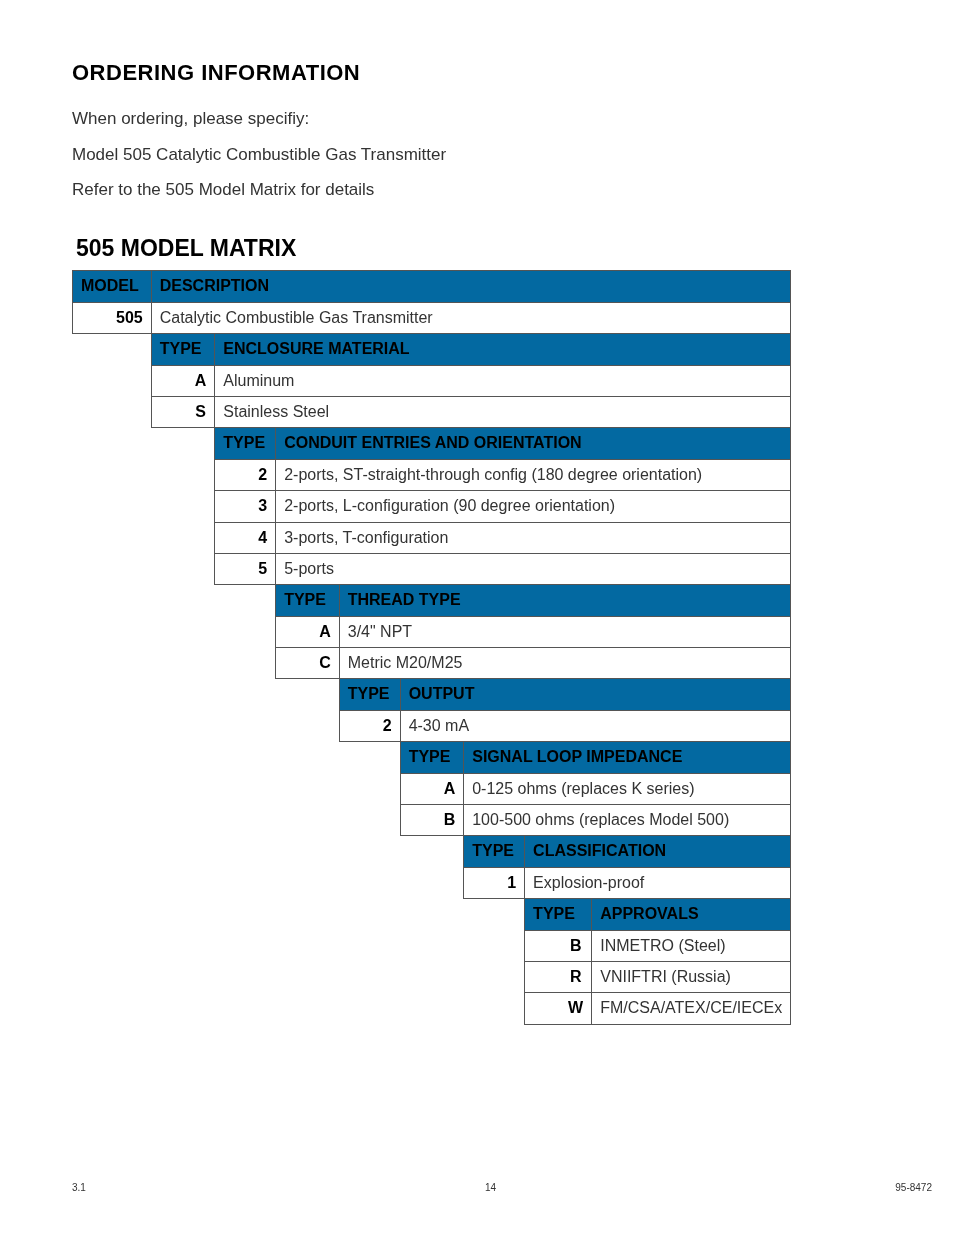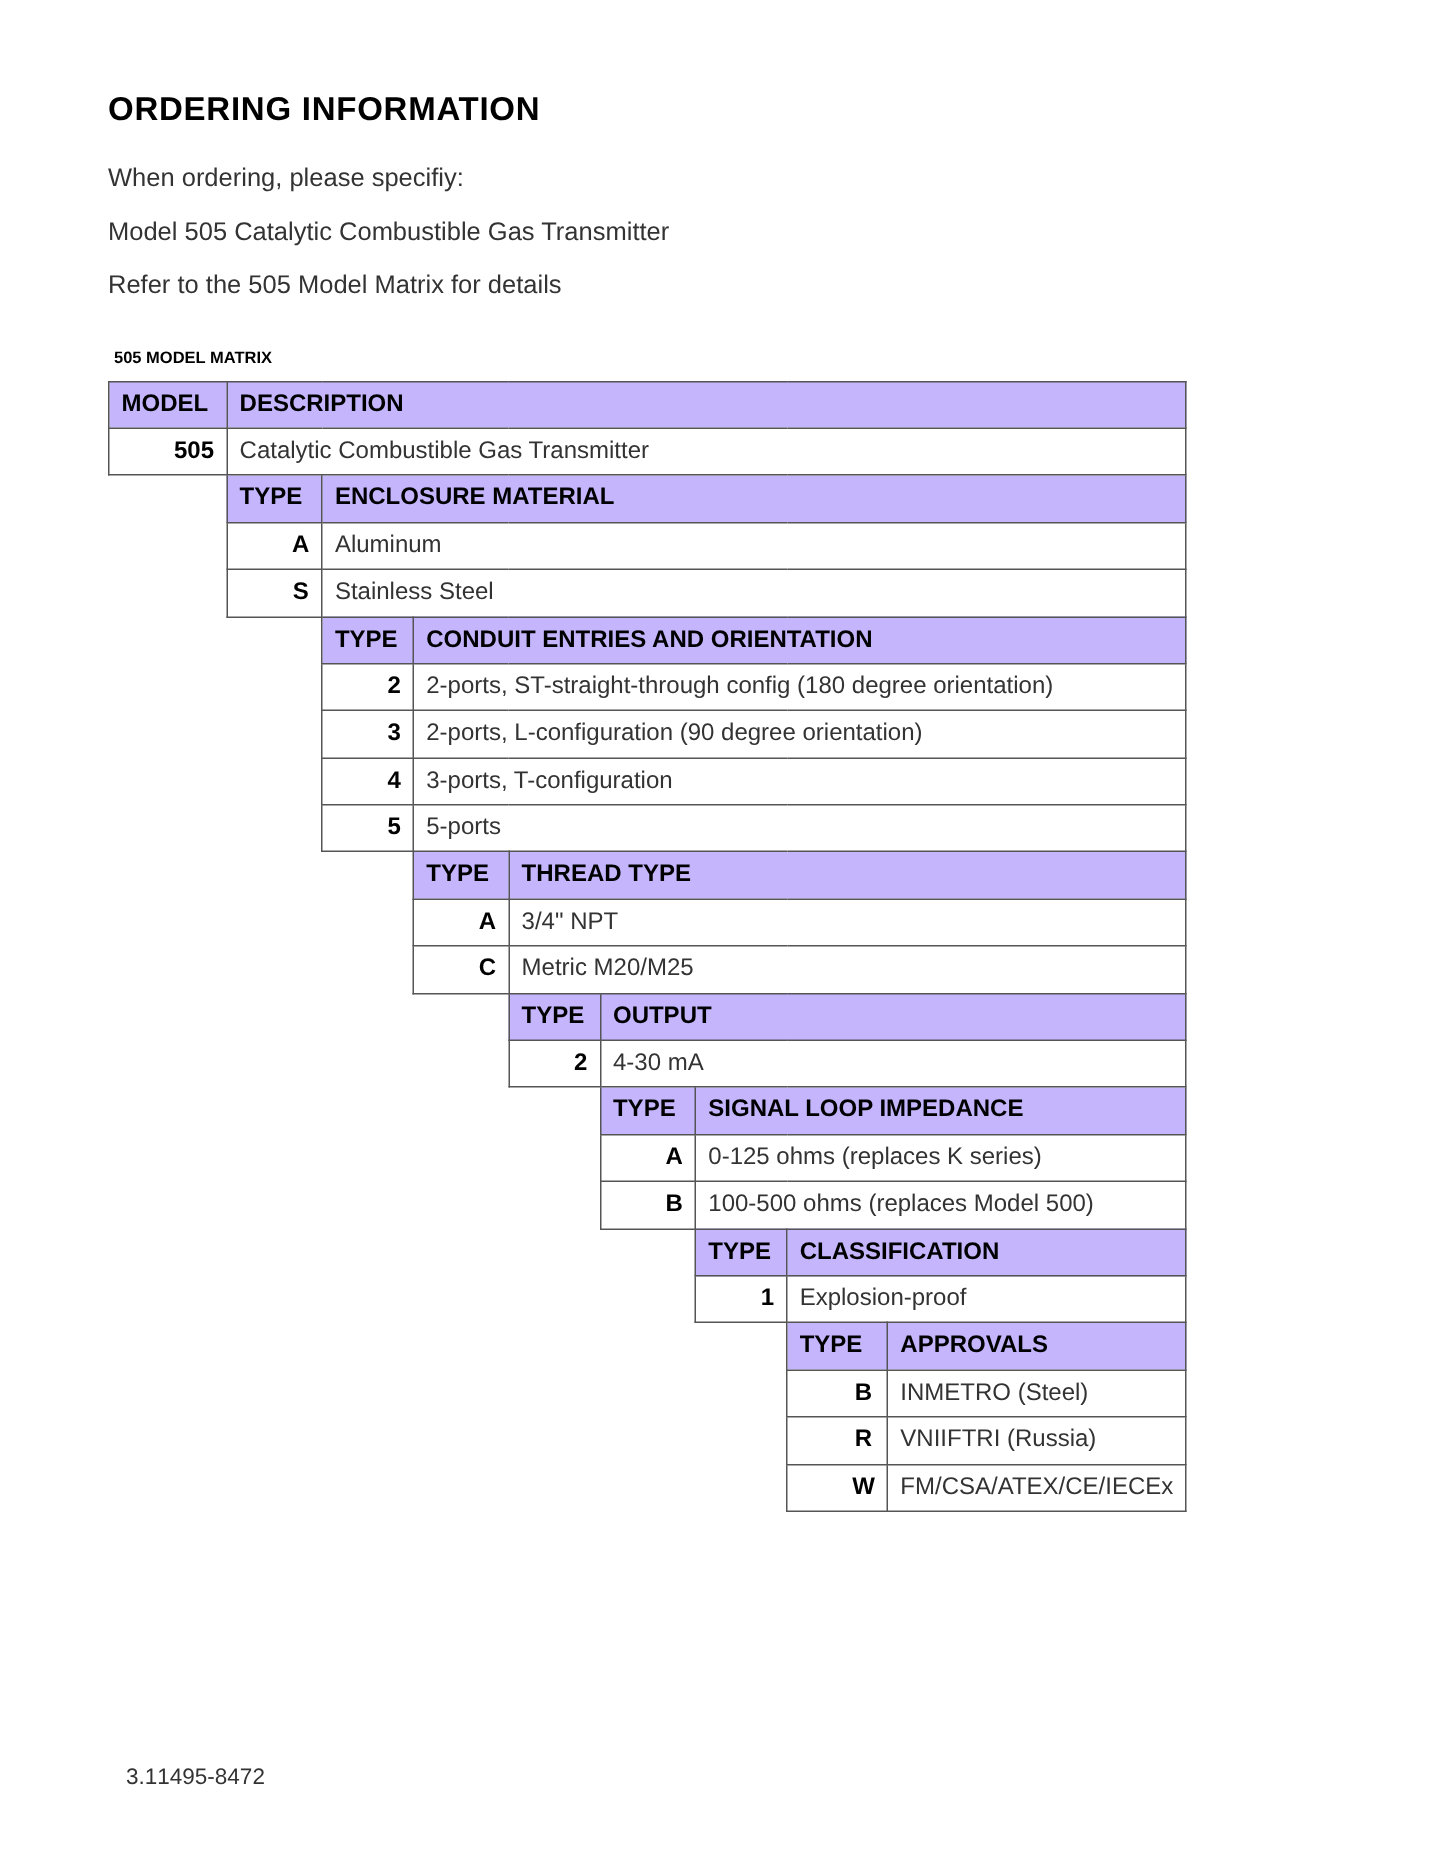--- a/index.html
+++ b/index.html
@@ -36,7 +36,7 @@
   }
   .matrix-title {
     font-weight: 700;
-    font-size: 11px;
+    font-size: 23px;
     margin: 0 0 6px 4px;
     color: #000;
   }

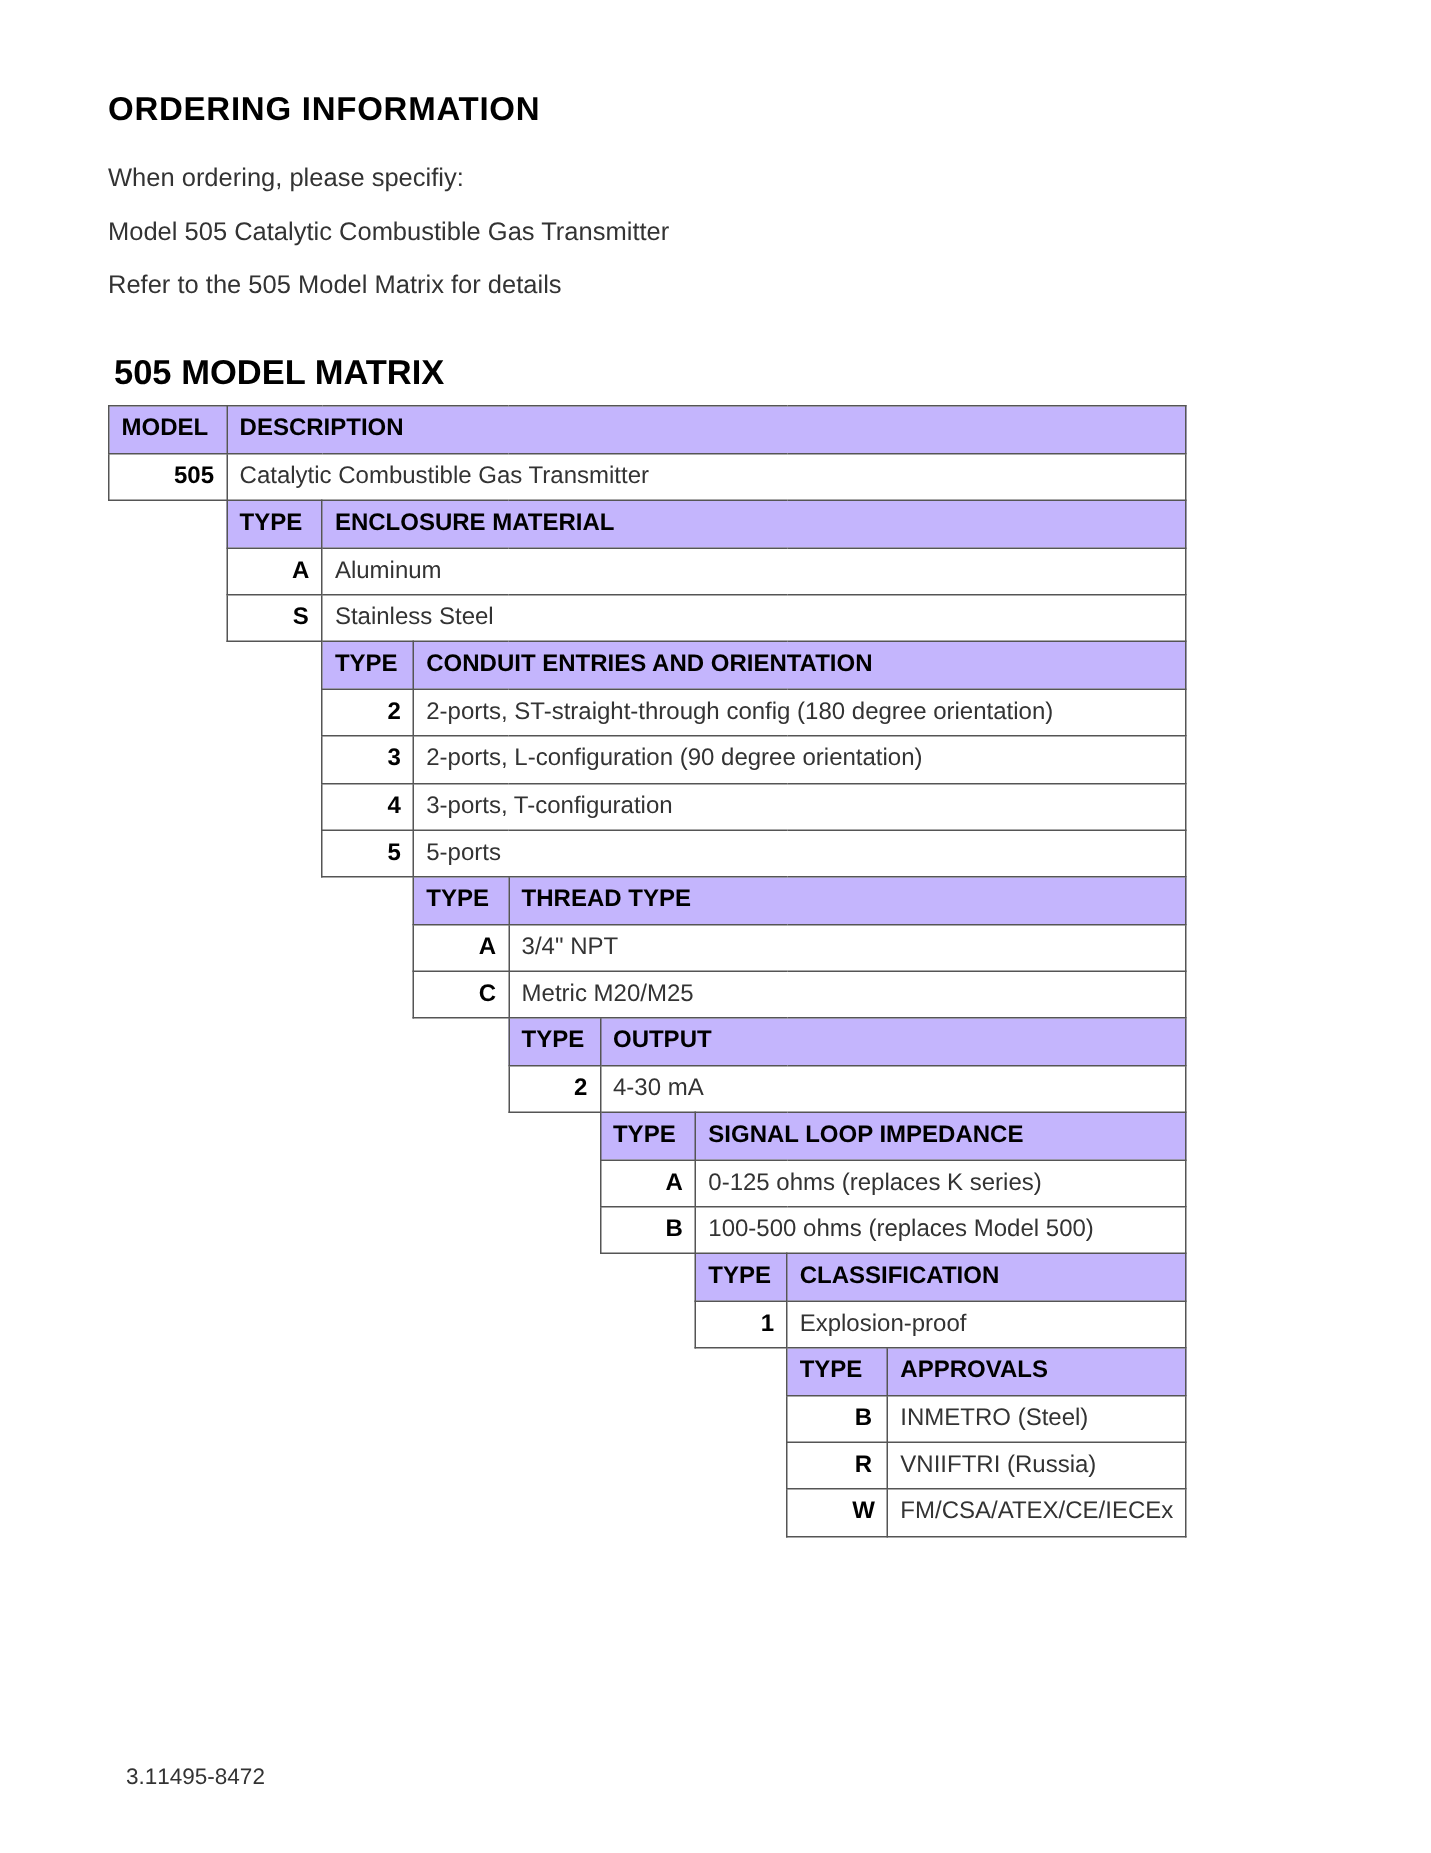--- a/index.html
+++ b/index.html
@@ -52,7 +52,7 @@
     color: #333;
   }
   table.matrix th {
-    background: #c4b5fd;
+    background: #0369a1;
     font-weight: 700;
     text-align: left;
     color: #000;

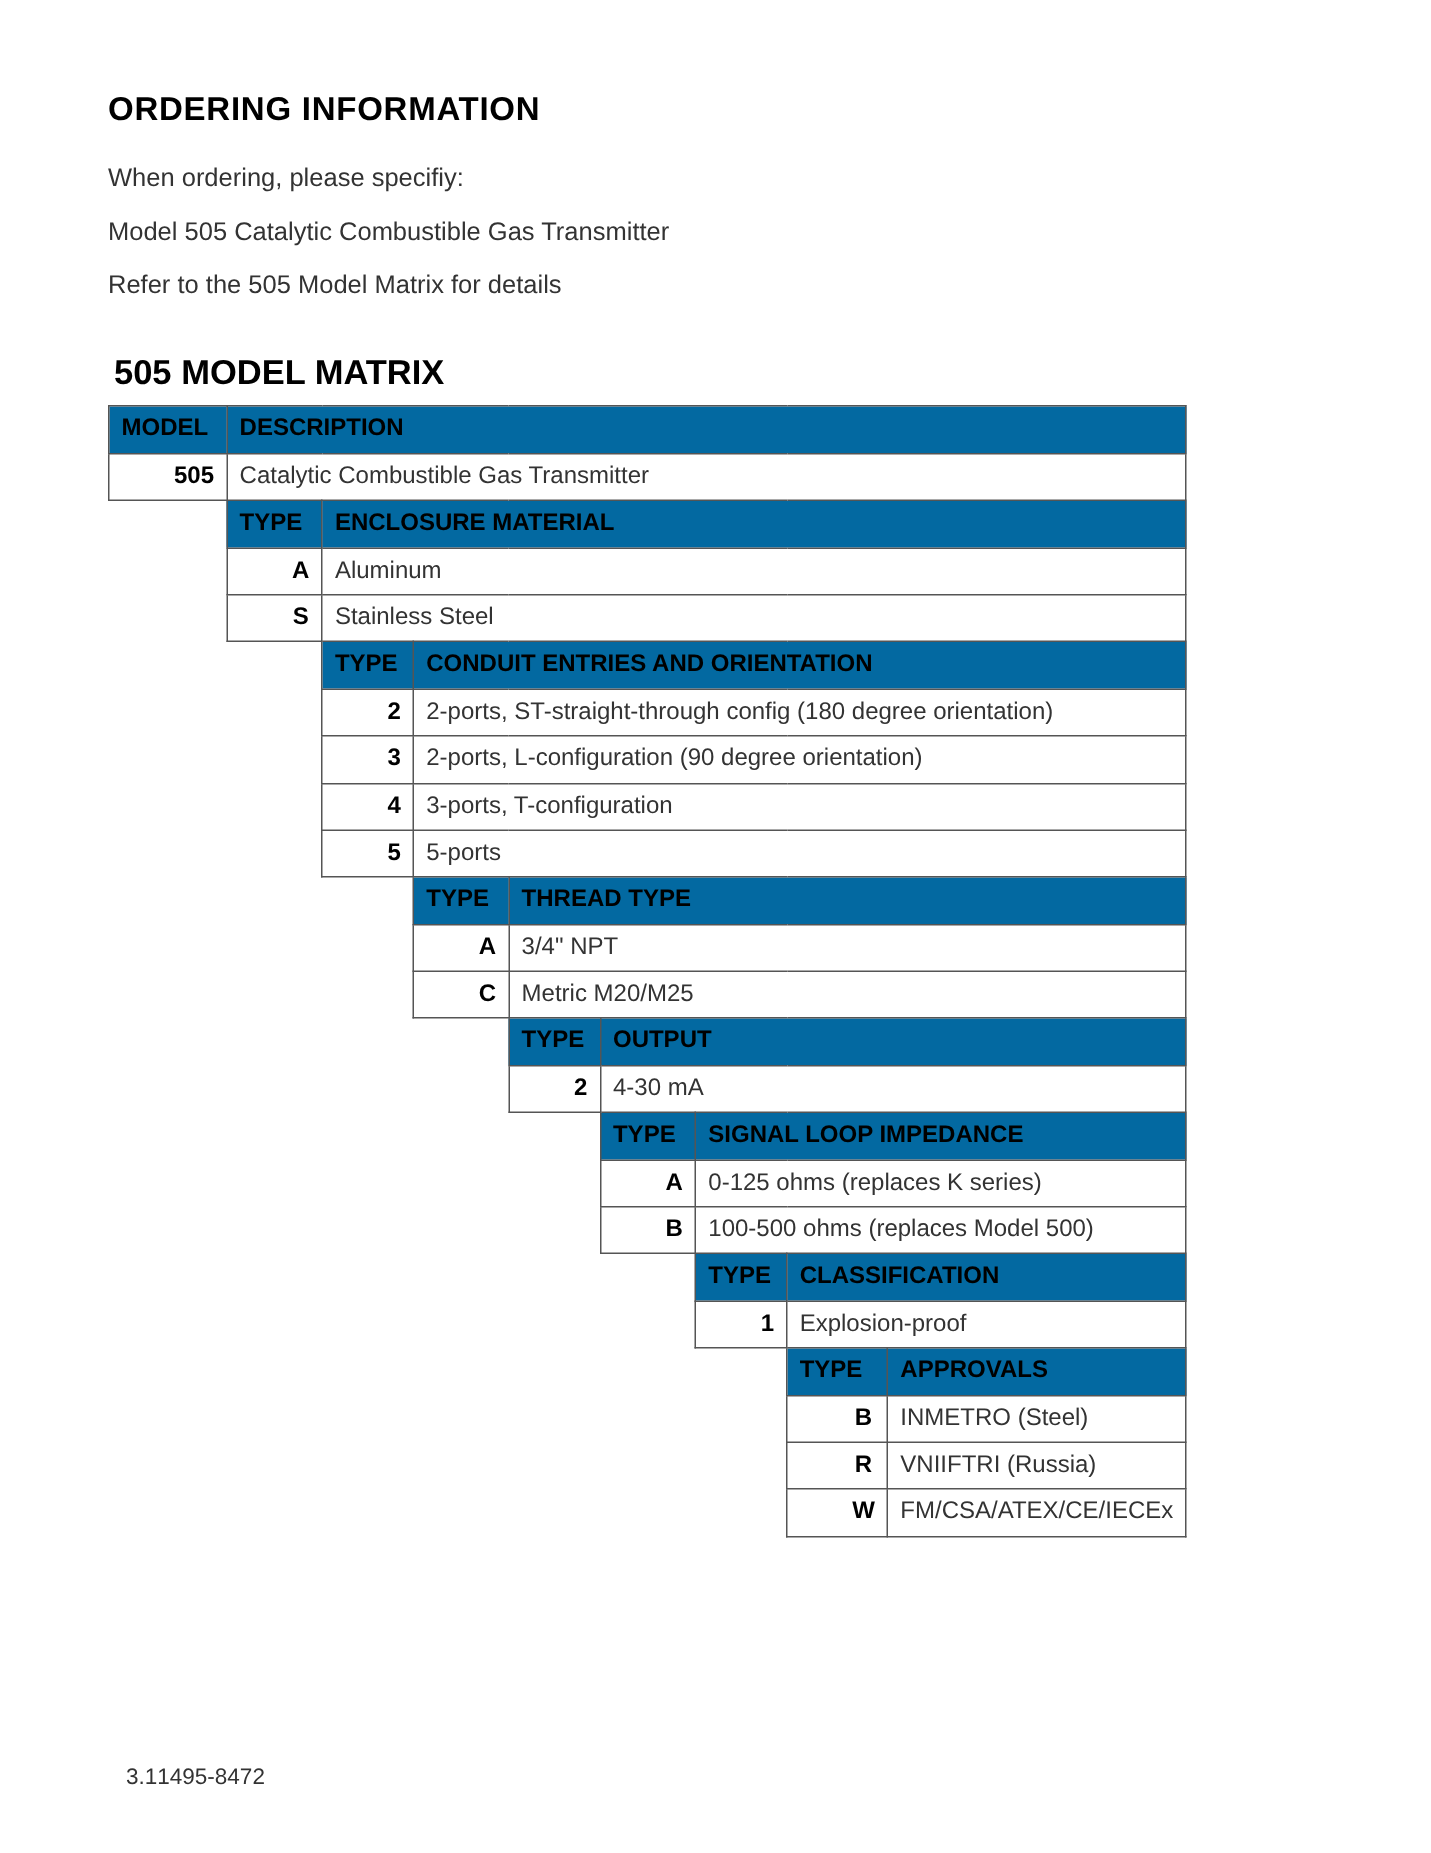--- a/index.html
+++ b/index.html
@@ -83,12 +83,11 @@
     left: 72px;
     right: 40px;
     bottom: 40px;
-    font-size: 15px;
+    font-size: 10px;
     color: #333;
     display: flex;
-    justify-content: flex-start;
+    justify-content: space-between;
     width: 860px;
-    margin-left: 12px;
   }
 </style>
 </head>

